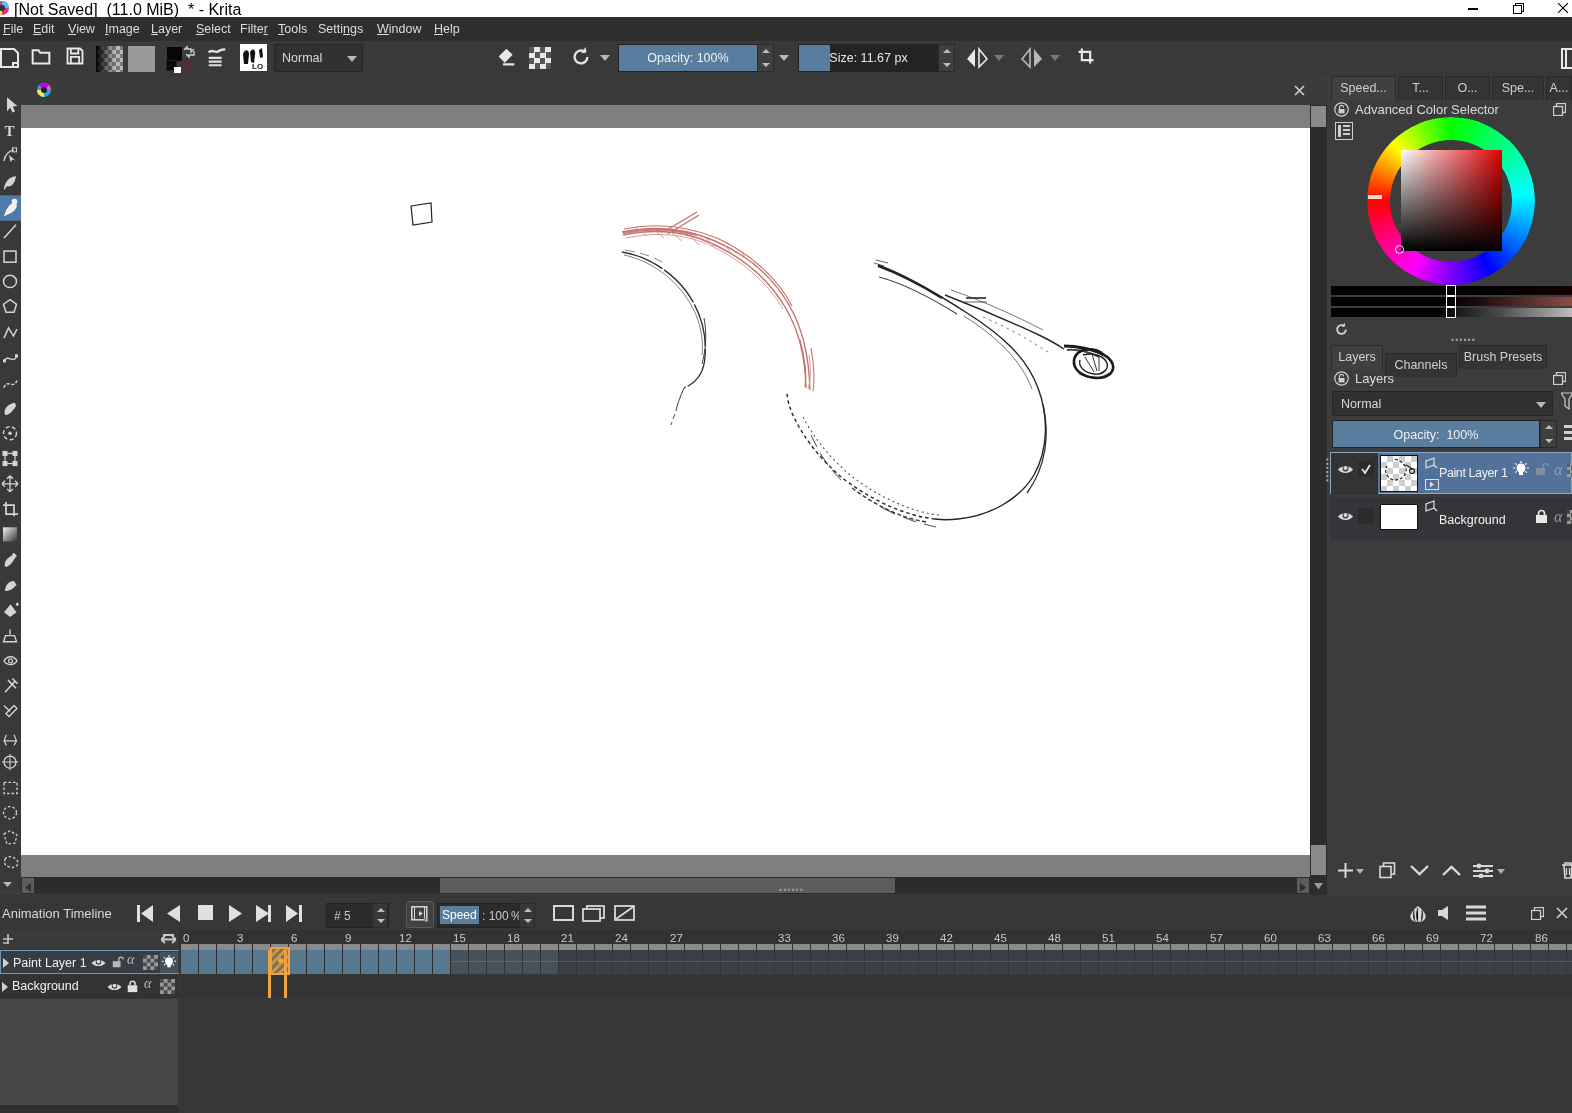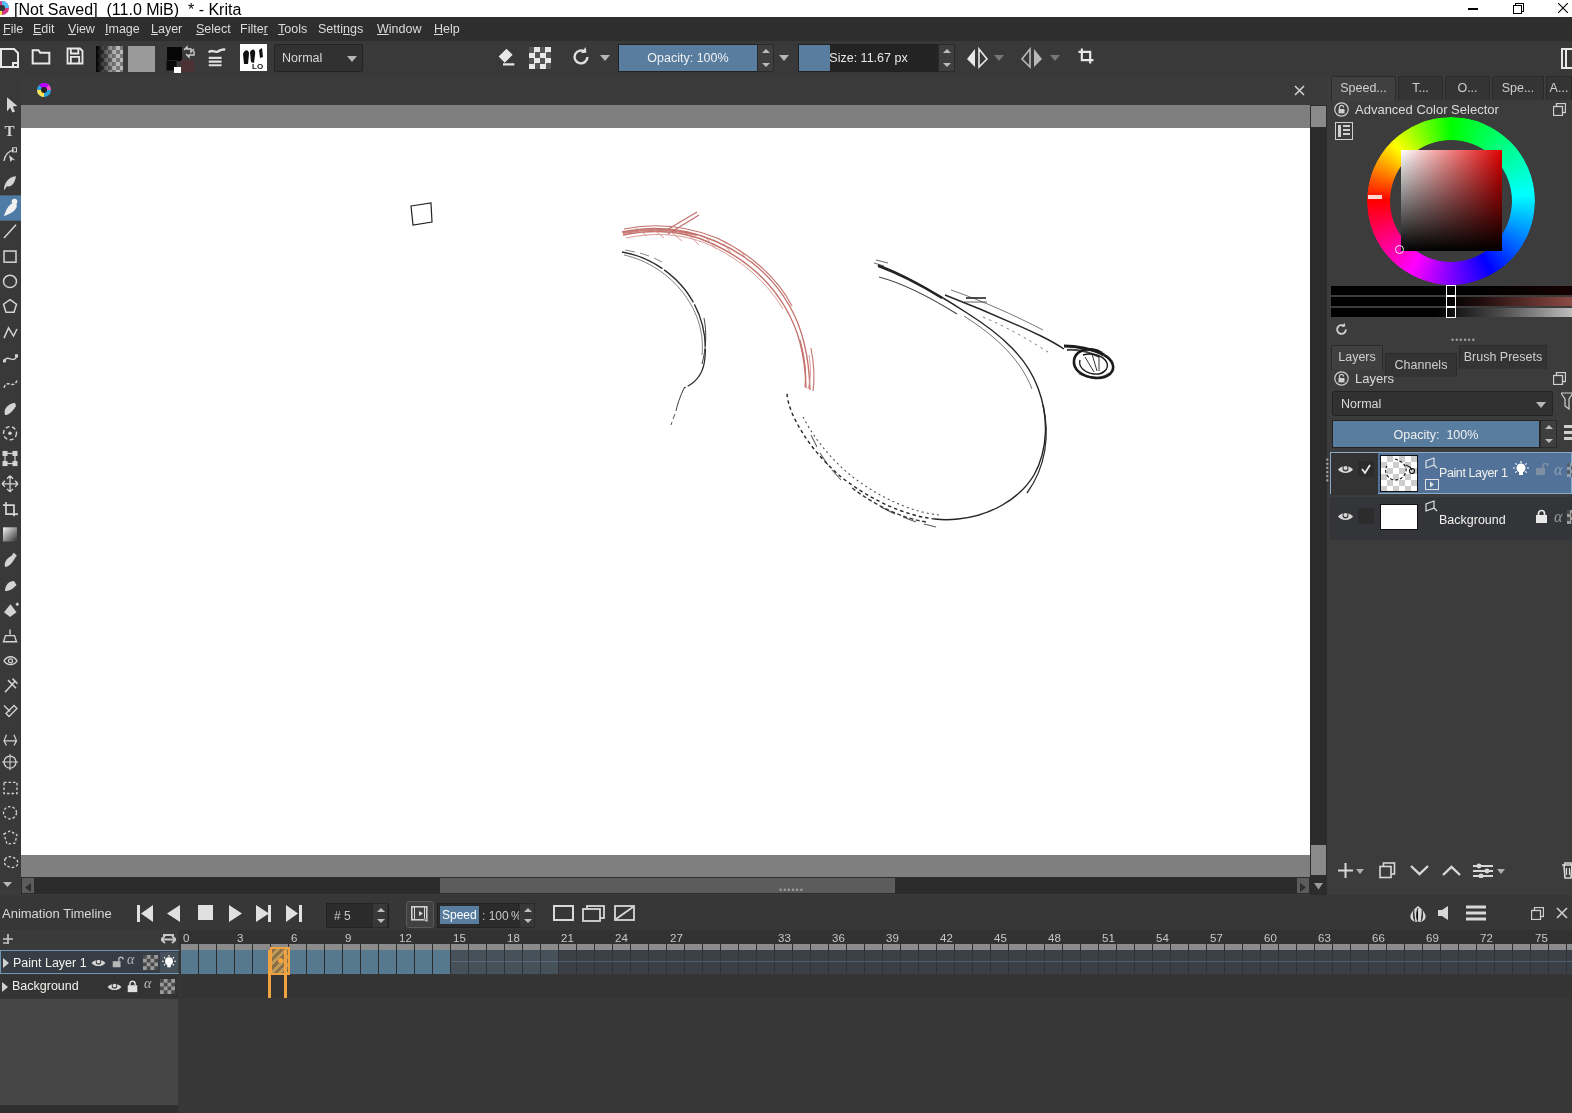--- a/index.html
+++ b/index.html
@@ -655,7 +655,7 @@
       <span style="position:absolute;left:1372px;top:2px">66</span>
       <span style="position:absolute;left:1426px;top:2px">69</span>
       <span style="position:absolute;left:1480px;top:2px">72</span>
-      <span style="position:absolute;left:1535px;top:2px">75</span>
+      <span style="position:absolute;left:1535px;top:2px">86</span>
     </div>
     <div class="abs" id="tickstrip"></div>
 

